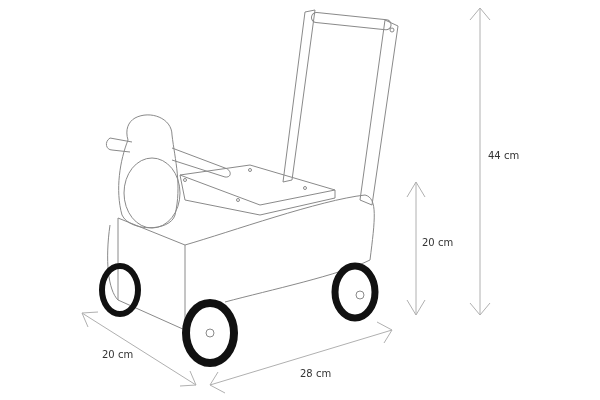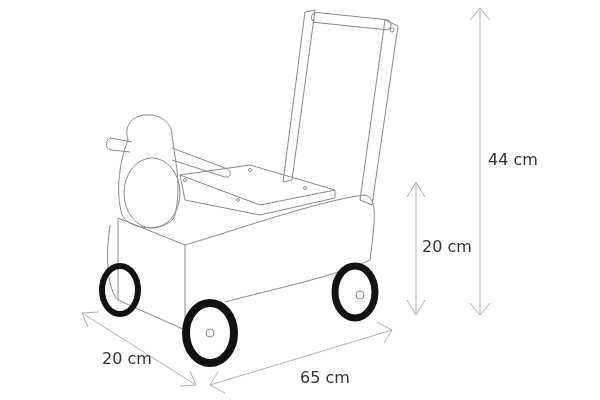--- a/index.html
+++ b/index.html
@@ -5,7 +5,7 @@
   html, body { margin:0; padding:0; background:#ffffff; }
   body { width:600px; height:400px; position:relative; overflow:hidden; font-family:"DejaVu Sans", sans-serif; }
   svg { position:absolute; left:0; top:0; }
-  .lbl { position:absolute; font-size:16px; color:#333333; white-space:nowrap; }
+  .lbl { position:absolute; font-size:10px; color:#333333; white-space:nowrap; }
 </style>
 </head>
 <body>

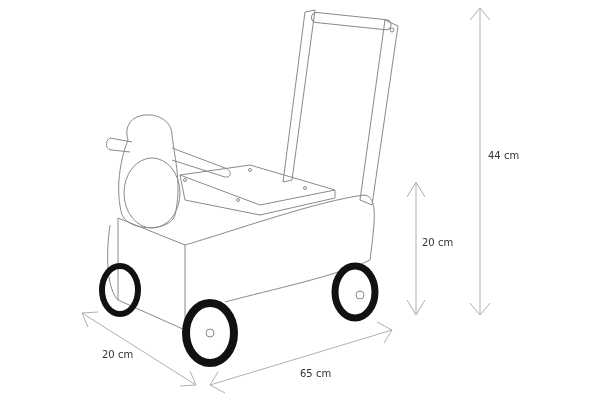--- a/index.html
+++ b/index.html
@@ -52,6 +52,6 @@
 <div class="lbl" style="left:488px; top:150px;">44 cm</div>
 <div class="lbl" style="left:422px; top:237px;">20 cm</div>
 <div class="lbl" style="left:102px; top:349px;">20 cm</div>
-<div class="lbl" style="left:300px; top:368px;">65 cm</div>
+<div class="lbl" style="left:300px; top:368px;">28 cm</div>
 
 </body></html>

